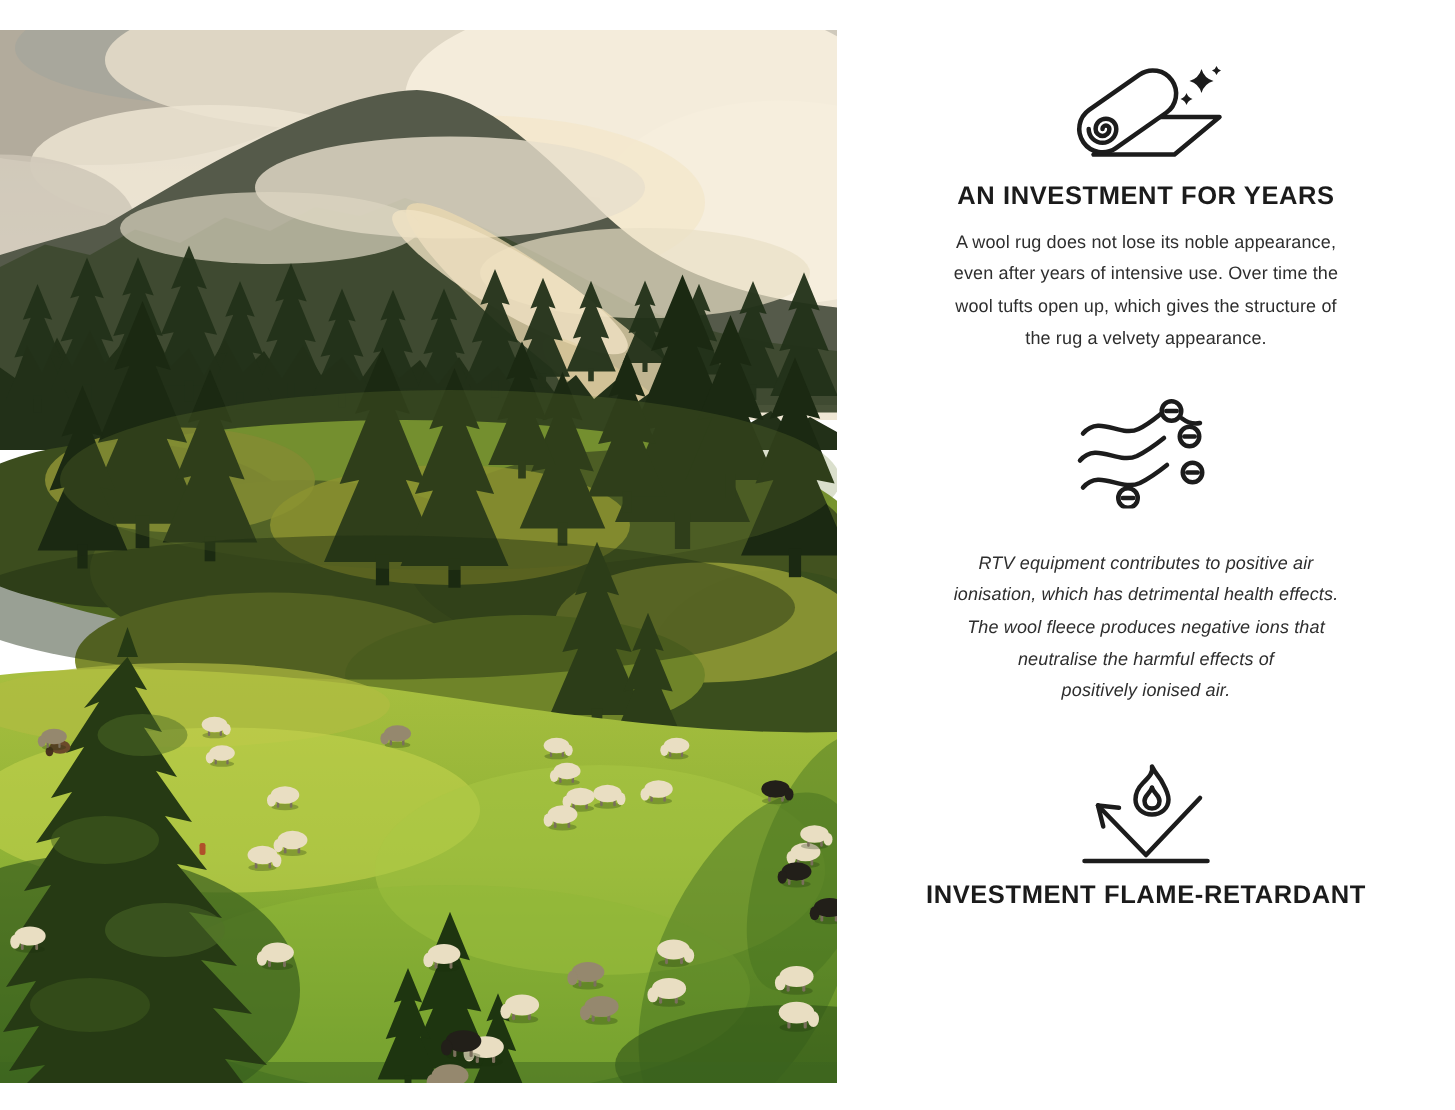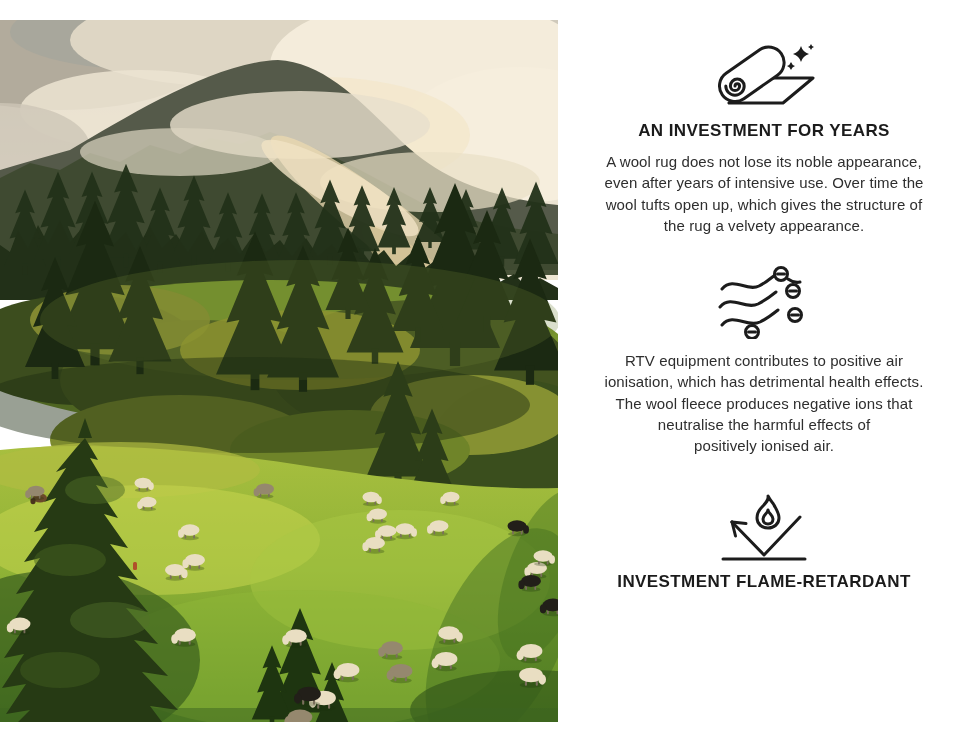--- a/index.html
+++ b/index.html
@@ -13,7 +13,7 @@
   .feature .ficon{display:block;}
   .feature h2{margin:0;font-size:17px;line-height:19px;font-weight:700;letter-spacing:.4px;
         color:var(--heading,#1b1b1b);text-align:center;white-space:nowrap;}
-  .feature p{margin:0;width:404px;font-size:15px;line-height:21.3px;letter-spacing:.1px;
+  .feature p{margin:0;width:404px;font-size:12px;line-height:21.3px;letter-spacing:.1px;
         color:var(--body,#2e2e2e);text-align:center;white-space:pre-line;}
   .f1 h2{margin-top:11px;} .f1 p{margin-top:11px;} .f1{margin-bottom:29px;}
   .f2 h2{margin-top:14px;} .f2 p{margin-top:11px;} .f2{margin-bottom:35px;}

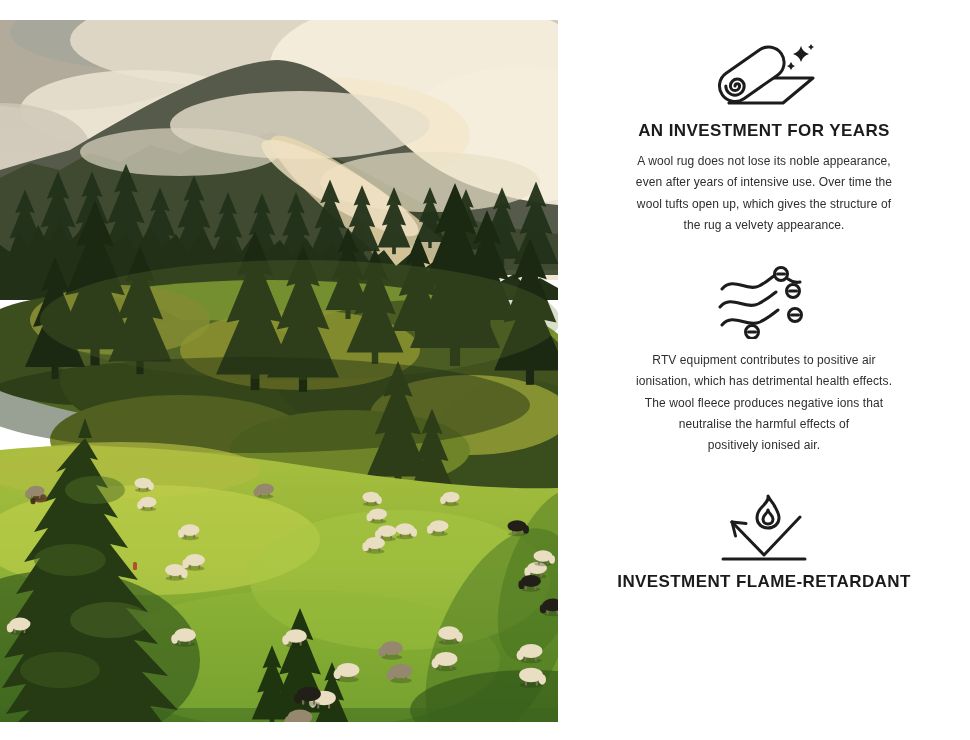--- a/index.html
+++ b/index.html
@@ -16,7 +16,7 @@
   .feature p{margin:0;width:404px;font-size:12px;line-height:21.3px;letter-spacing:.1px;
         color:var(--body,#2e2e2e);text-align:center;white-space:pre-line;}
   .f1 h2{margin-top:11px;} .f1 p{margin-top:11px;} .f1{margin-bottom:29px;}
-  .f2 h2{margin-top:14px;} .f2 p{margin-top:11px;} .f2{margin-bottom:35px;}
+  .f2 h2{margin-top:14px;} .f2 p{margin-top:26px;font-style:italic;} .f2{margin-bottom:35px;}
   .f3 h2{margin-top:6px;}  .f3 p{margin-top:10px;}
   .ico{stroke:var(--icon,#1c1c1c);stroke-width:3;fill:none;stroke-linecap:round;stroke-linejoin:round;}
   .ico-fill{fill:var(--icon,#1c1c1c);stroke:none;}

